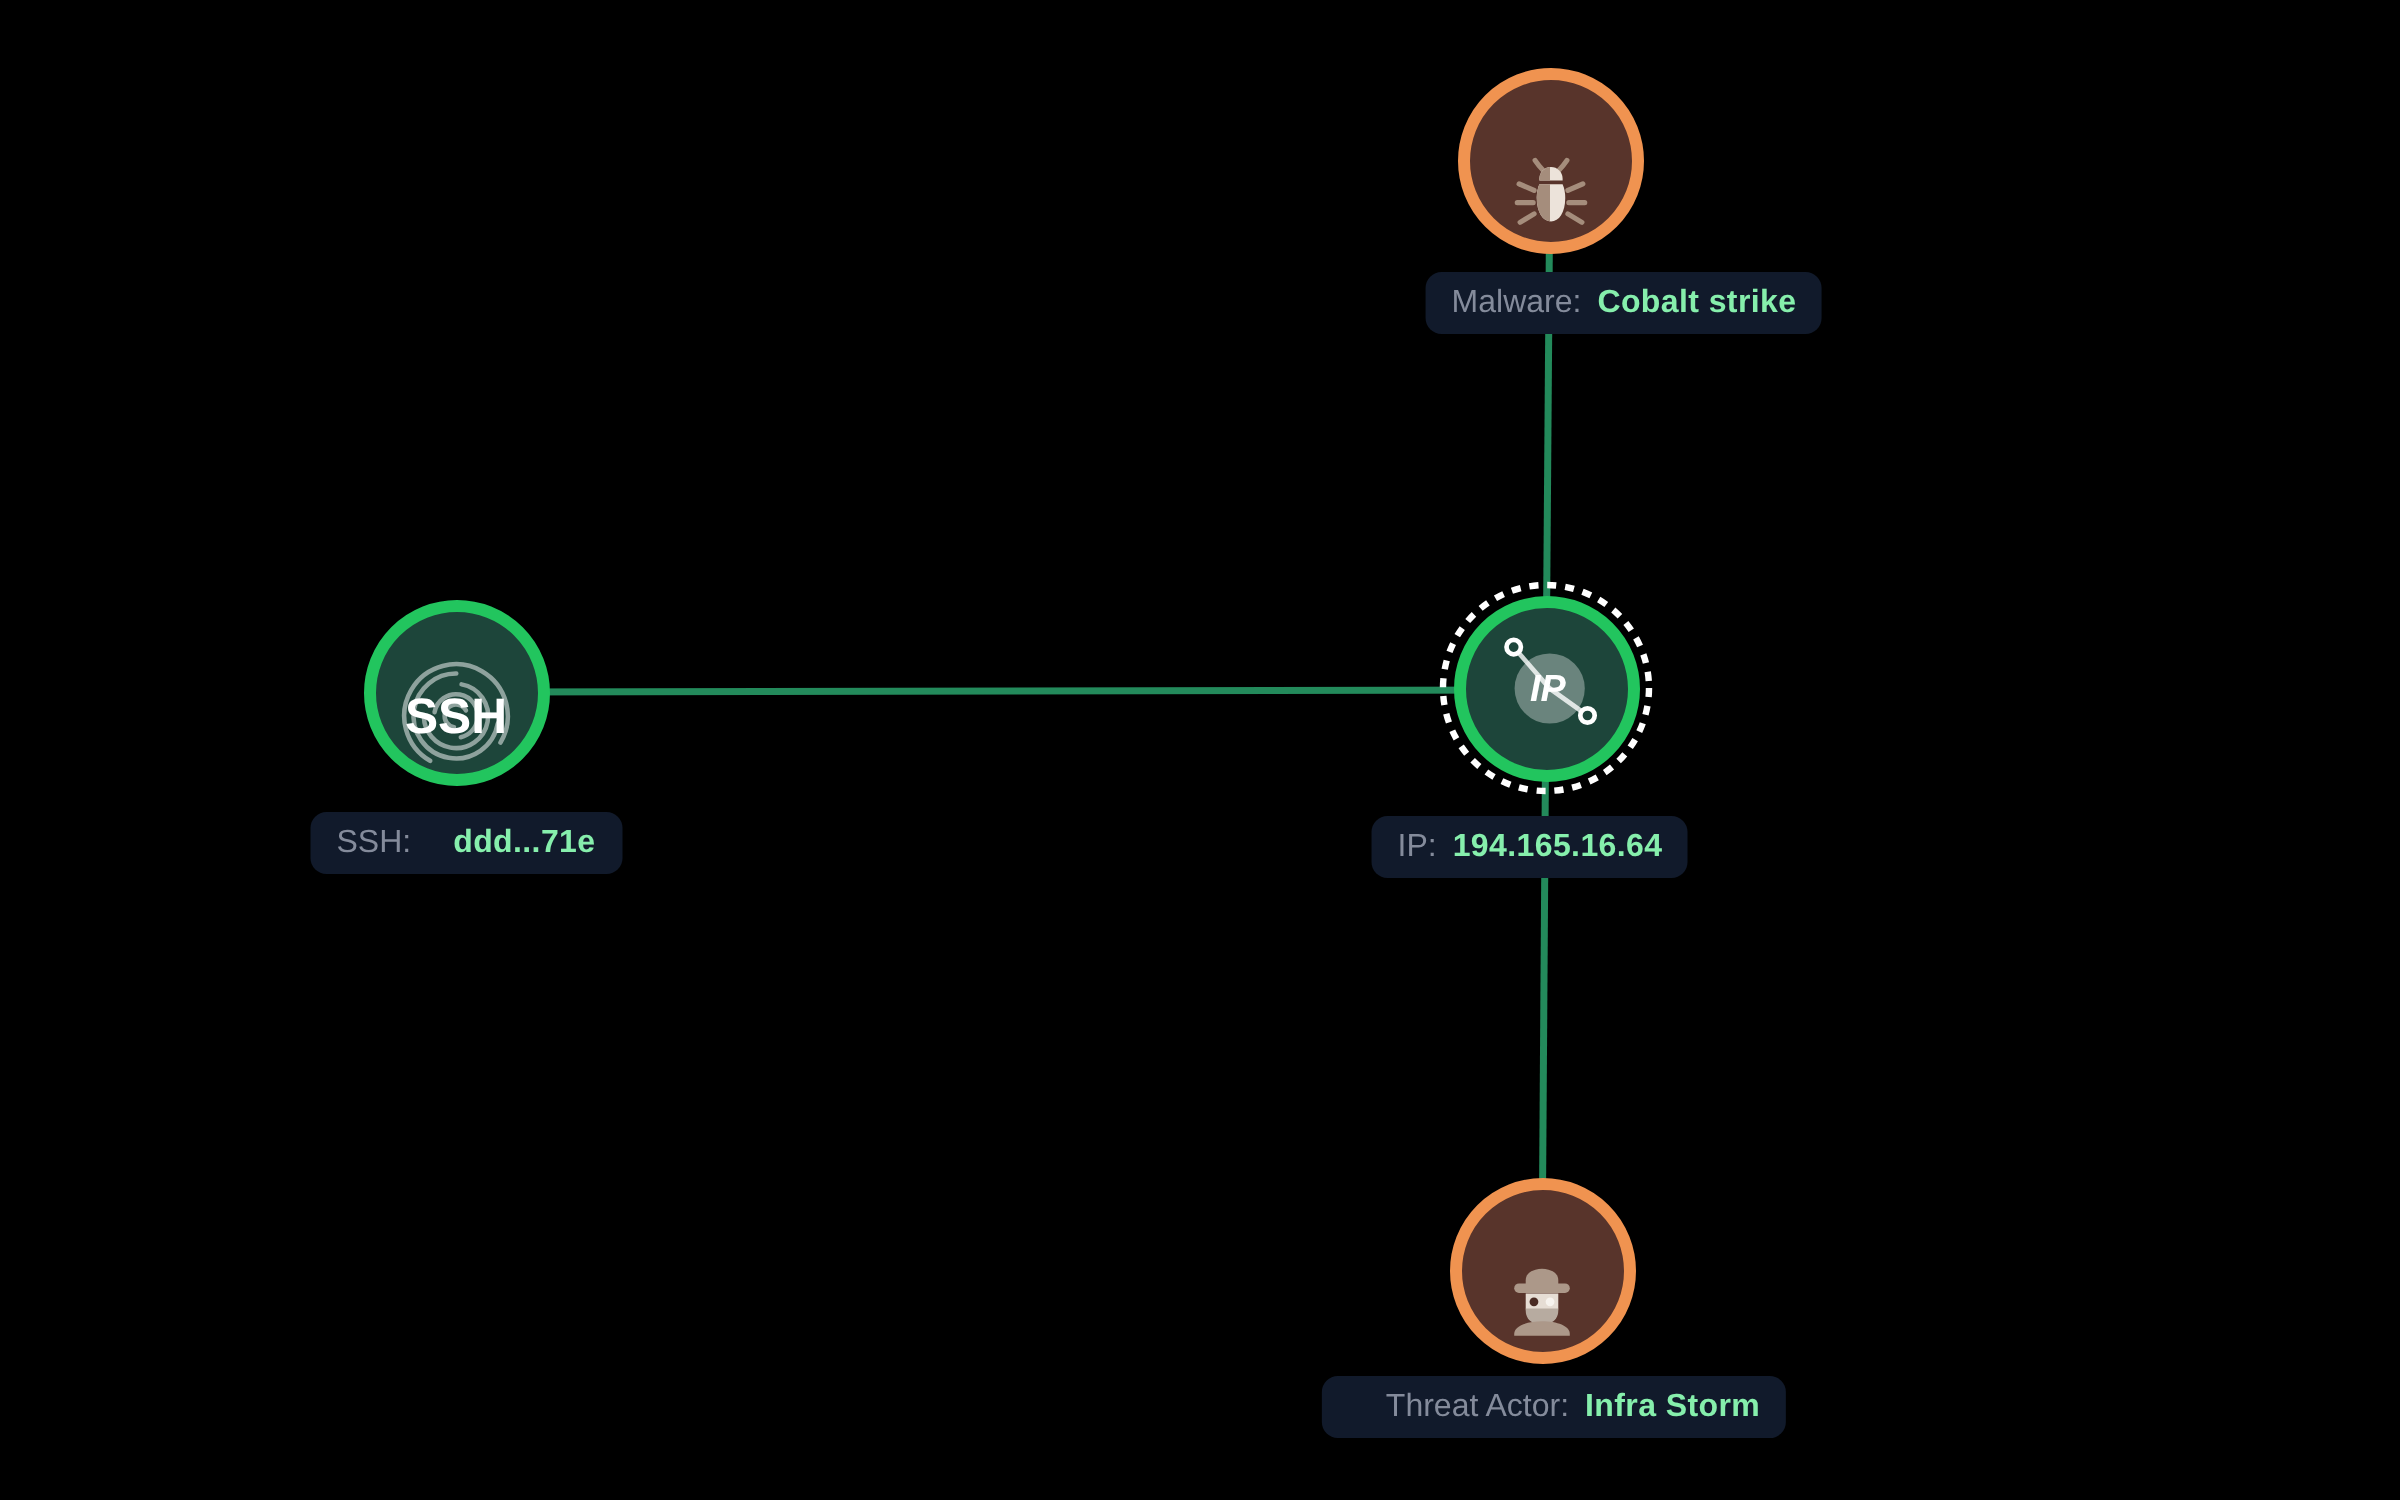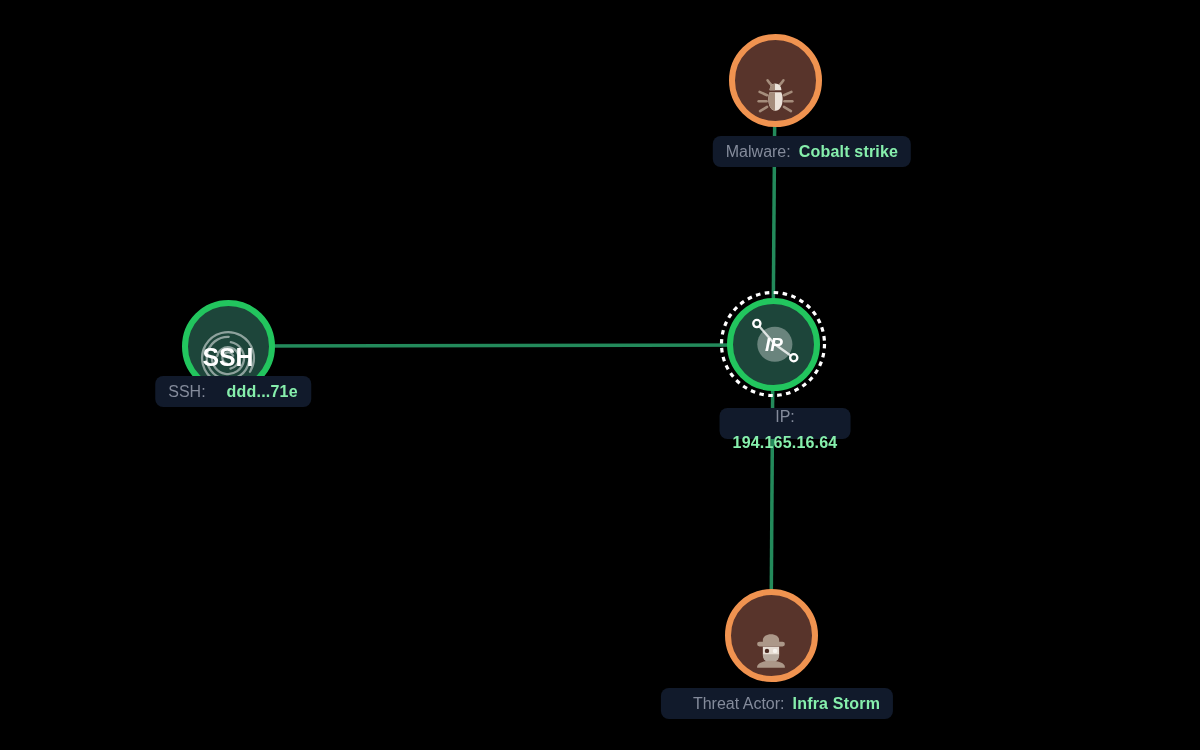--- a/index.html
+++ b/index.html
@@ -30,7 +30,7 @@
   .node-label .value{color:#86efac;font-weight:700;letter-spacing:0.2px;}
   #label-malware{left:812px;top:136px;}
   #label-ip{left:785px;top:408px;flex-direction:column;}
-  #label-ssh{left:233px;top:376px;gap:21px;}
+  #label-ssh{left:233px;top:406px;gap:21px;}
   #label-actor{left:777px;top:688px;padding-left:32px;}
   svg text{font-family:"Liberation Sans",sans-serif;font-weight:700;fill:#FFFFFF;}
 </style>

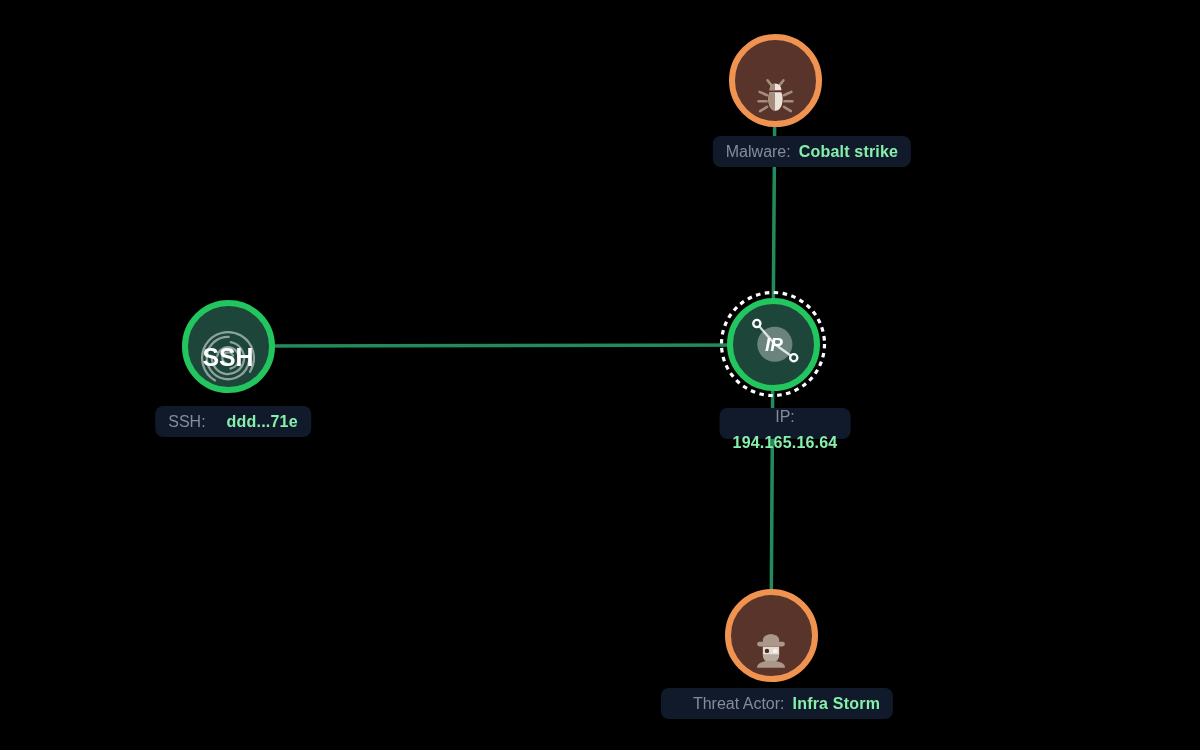--- a/index.html
+++ b/index.html
@@ -29,7 +29,7 @@
   .node-label .key{color:#848B9B;font-weight:400;}
   .node-label .value{color:#86efac;font-weight:700;letter-spacing:0.2px;}
   #label-malware{left:812px;top:136px;}
-  #label-ip{left:785px;top:408px;flex-direction:column;}
+  #label-ip{left:765px;top:408px;}
   #label-ssh{left:233px;top:406px;gap:21px;}
   #label-actor{left:777px;top:688px;padding-left:32px;}
   svg text{font-family:"Liberation Sans",sans-serif;font-weight:700;fill:#FFFFFF;}

